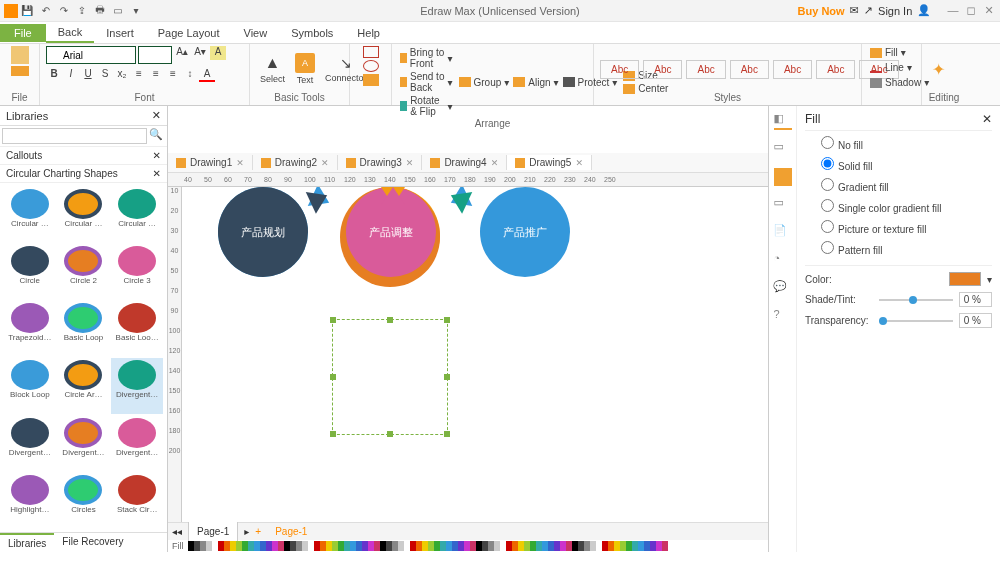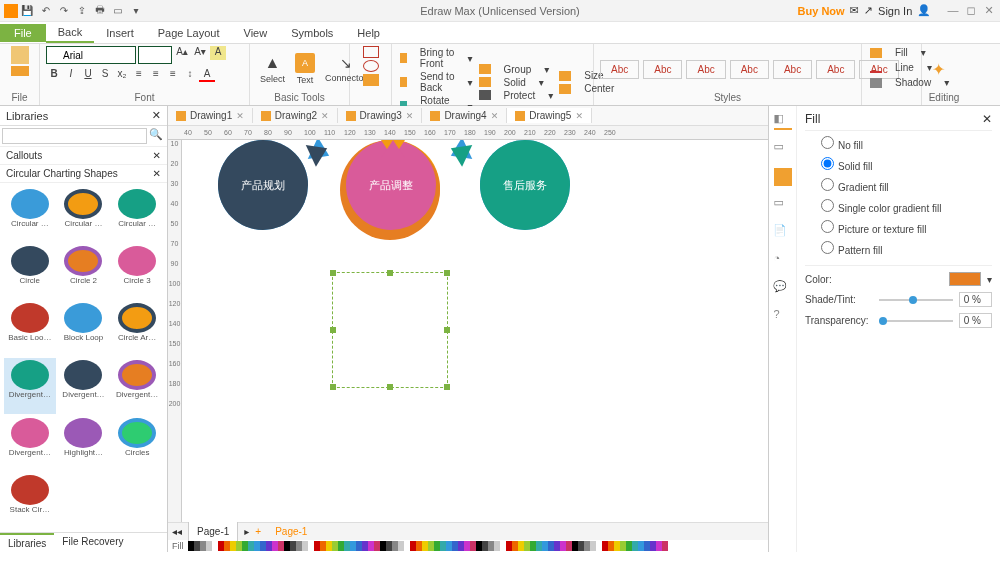--- a/index.html
+++ b/index.html
@@ -26,7 +26,7 @@
 .tool-btn { display: flex; flex-direction: column; align-items: center; gap: 2px; padding: 2px 4px; font-size: 9px; color: #444; }
 .tool-icon { width: 20px; height: 20px; background: #f0a030; border-radius: 2px; }
 .shape-sample { width: 16px; height: 12px; border: 1px solid #c0392b; display: inline-block; }
-.arrange-item { display: flex; align-items: center; gap: 13px; font-size: 10px; color: #444; padding: 1px 2px; }
+.arrange-item { display: flex; align-items: center; gap: 3px; font-size: 10px; color: #444; padding: 1px 2px; }
 .arrange-item .ico { width: 12px; height: 10px; background: #f0a030; }
 .style-box { border: 1px solid #ccc; padding: 3px 10px; font-size: 10px; color: #c0392b; }
 .main { display: flex; height: 446px; }

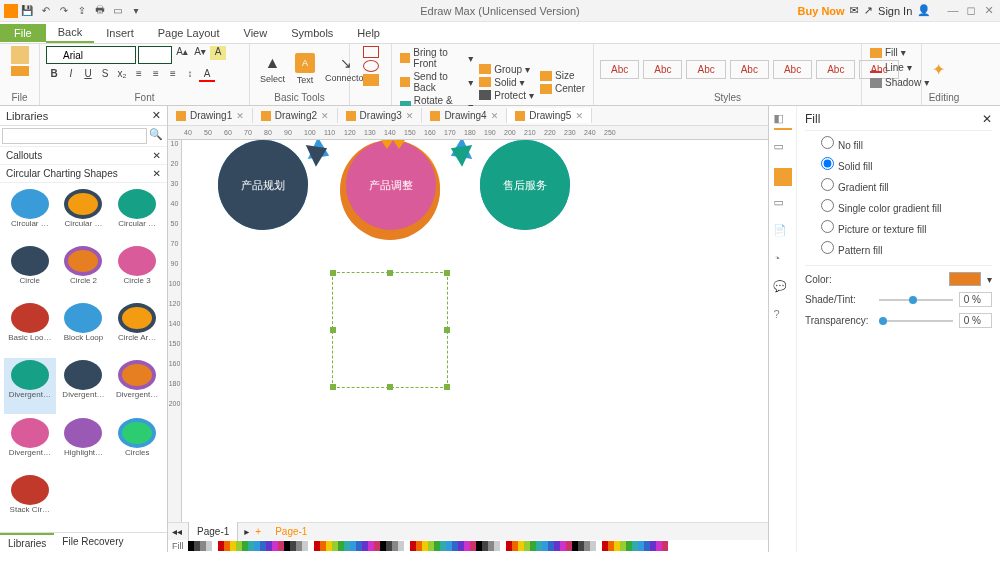--- a/index.html
+++ b/index.html
@@ -181,7 +181,7 @@
         <div class="arrange-item"><span class="ico"></span><span>Send to Back</span> ▾</div>
         <div class="arrange-item"><span class="ico" style="background:#3a9"></span><span>Rotate &amp; Flip</span> ▾</div>
       </div>
-      <div style="display:flex;flex-direction:column">
+      <div style="display:flex;flex-direction:row">
         <div class="arrange-item"><span class="ico"></span><span>Group</span> ▾</div>
         <div class="arrange-item"><span class="ico"></span><span>Solid</span> ▾</div>
         <div class="arrange-item"><span class="ico" style="background:#555"></span><span>Protect</span> ▾</div>

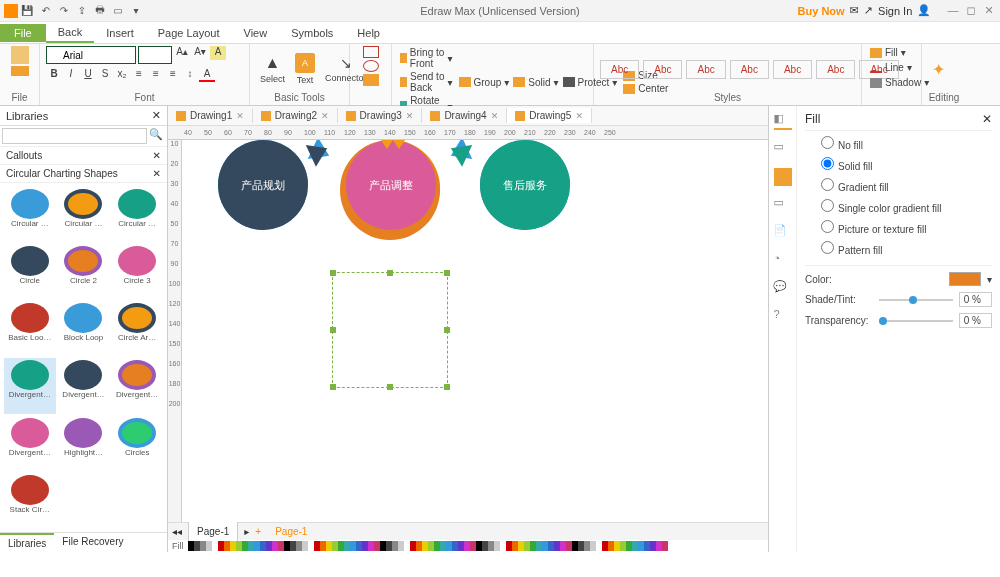--- a/index.html
+++ b/index.html
@@ -183,7 +183,7 @@
       </div>
       <div style="display:flex;flex-direction:row">
         <div class="arrange-item"><span class="ico"></span><span>Group</span> ▾</div>
-        <div class="arrange-item"><span class="ico"></span><span>Solid</span> ▾</div>
+        <div class="arrange-item"><span class="ico"></span><span>Align</span> ▾</div>
         <div class="arrange-item"><span class="ico" style="background:#555"></span><span>Protect</span> ▾</div>
       </div>
       <div style="display:flex;flex-direction:column">

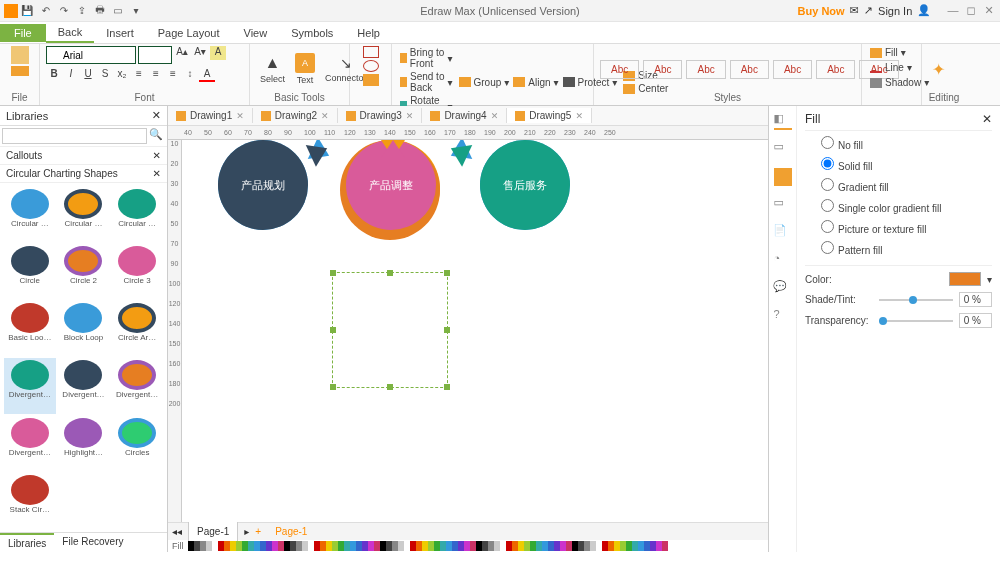--- a/index.html
+++ b/index.html
@@ -43,7 +43,7 @@
 .lib-tabs { display: flex; border-top: 1px solid #ddd; }
 .lib-tabs span { padding: 3px 8px; font-size: 10px; }
 .center { flex: 1; display: flex; flex-direction: column; position: relative; }
-.doc-tabs { height: 20px; background: #f8f8f8; border-bottom: 1px solid #ddd; display: flex; align-items: center; }
+.doc-tabs { height: 20px; background: #f8f8f8; border-bottom: 1px solid #ddd; display: flex; align-items: center; margin-top: 47px; }
 .doc-tab { padding: 2px 8px; font-size: 10px; display: flex; align-items: center; gap: 4px; border-right: 1px solid #ddd; color: #444; }
 .doc-tab .ico { width: 10px; height: 10px; background: #f0a030; }
 .doc-tab.active { background: #fff; }

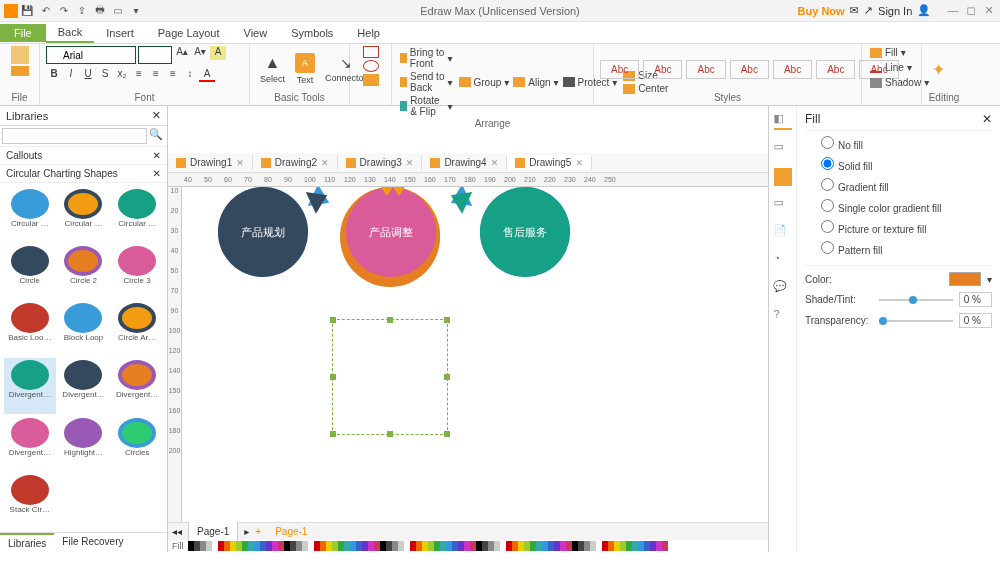--- a/index.html
+++ b/index.html
@@ -385,9 +385,6 @@
           </div>
         <div class="circle" style="width:90px;height:90px;background:#34495e;left:36px;top:218">
             <span>产品规划</span>
-          </div>
-        <div class="circle" style="width:90px;height:90px;background:#16a085;left:298px;top:218">
-            <span>售后服务</span>
           </div>
         <div class="circle" style="width:90px;height:90px;background:#d95b9a;left:164px;top:298">
             <span>产品调整</span>

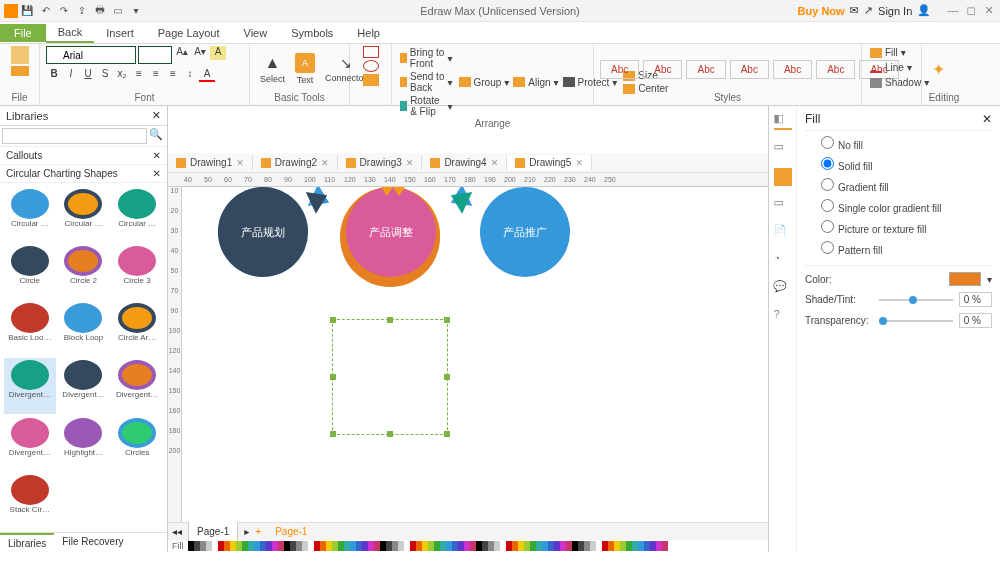--- a/index.html
+++ b/index.html
@@ -272,6 +272,10 @@
         <div class="shape-cell">
           <div class="shape-swatch" style="background:#d95b9a;"></div>
           <span>Circle 3</span>
+        </div>
+        <div class="shape-cell">
+          <div class="shape-swatch" style="background:#9b59b6;"></div>
+          <span>Trapezoid…</span>
         </div>
         <div class="shape-cell">
           <div class="shape-swatch" style="background:#c0392b;"></div>

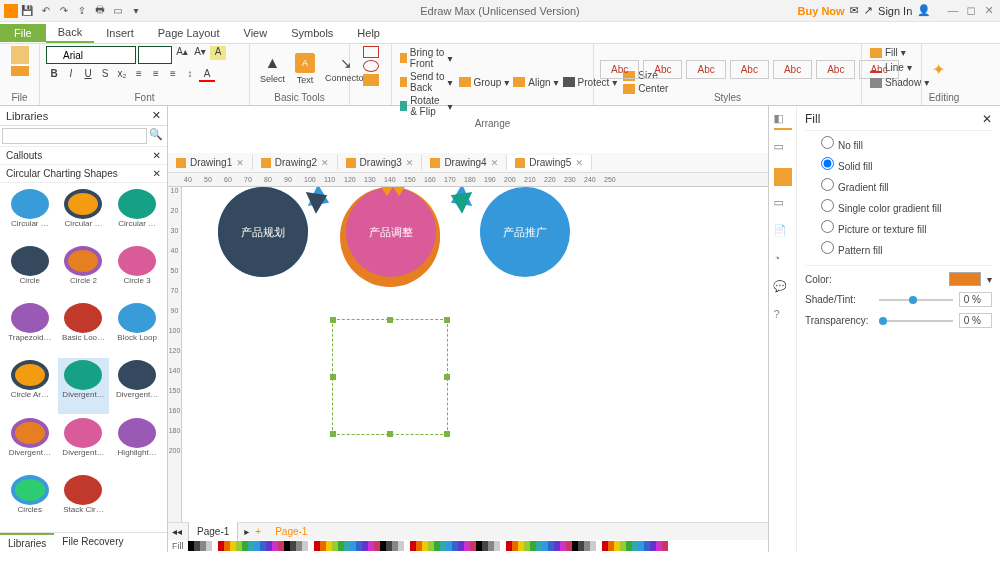--- a/index.html
+++ b/index.html
@@ -276,6 +276,10 @@
         <div class="shape-cell">
           <div class="shape-swatch" style="background:#9b59b6;"></div>
           <span>Trapezoid…</span>
+        </div>
+        <div class="shape-cell">
+          <div class="shape-swatch" style="background:#2ecc71;border:4px solid #3a9bd9"></div>
+          <span>Basic Loop</span>
         </div>
         <div class="shape-cell">
           <div class="shape-swatch" style="background:#c0392b;"></div>

